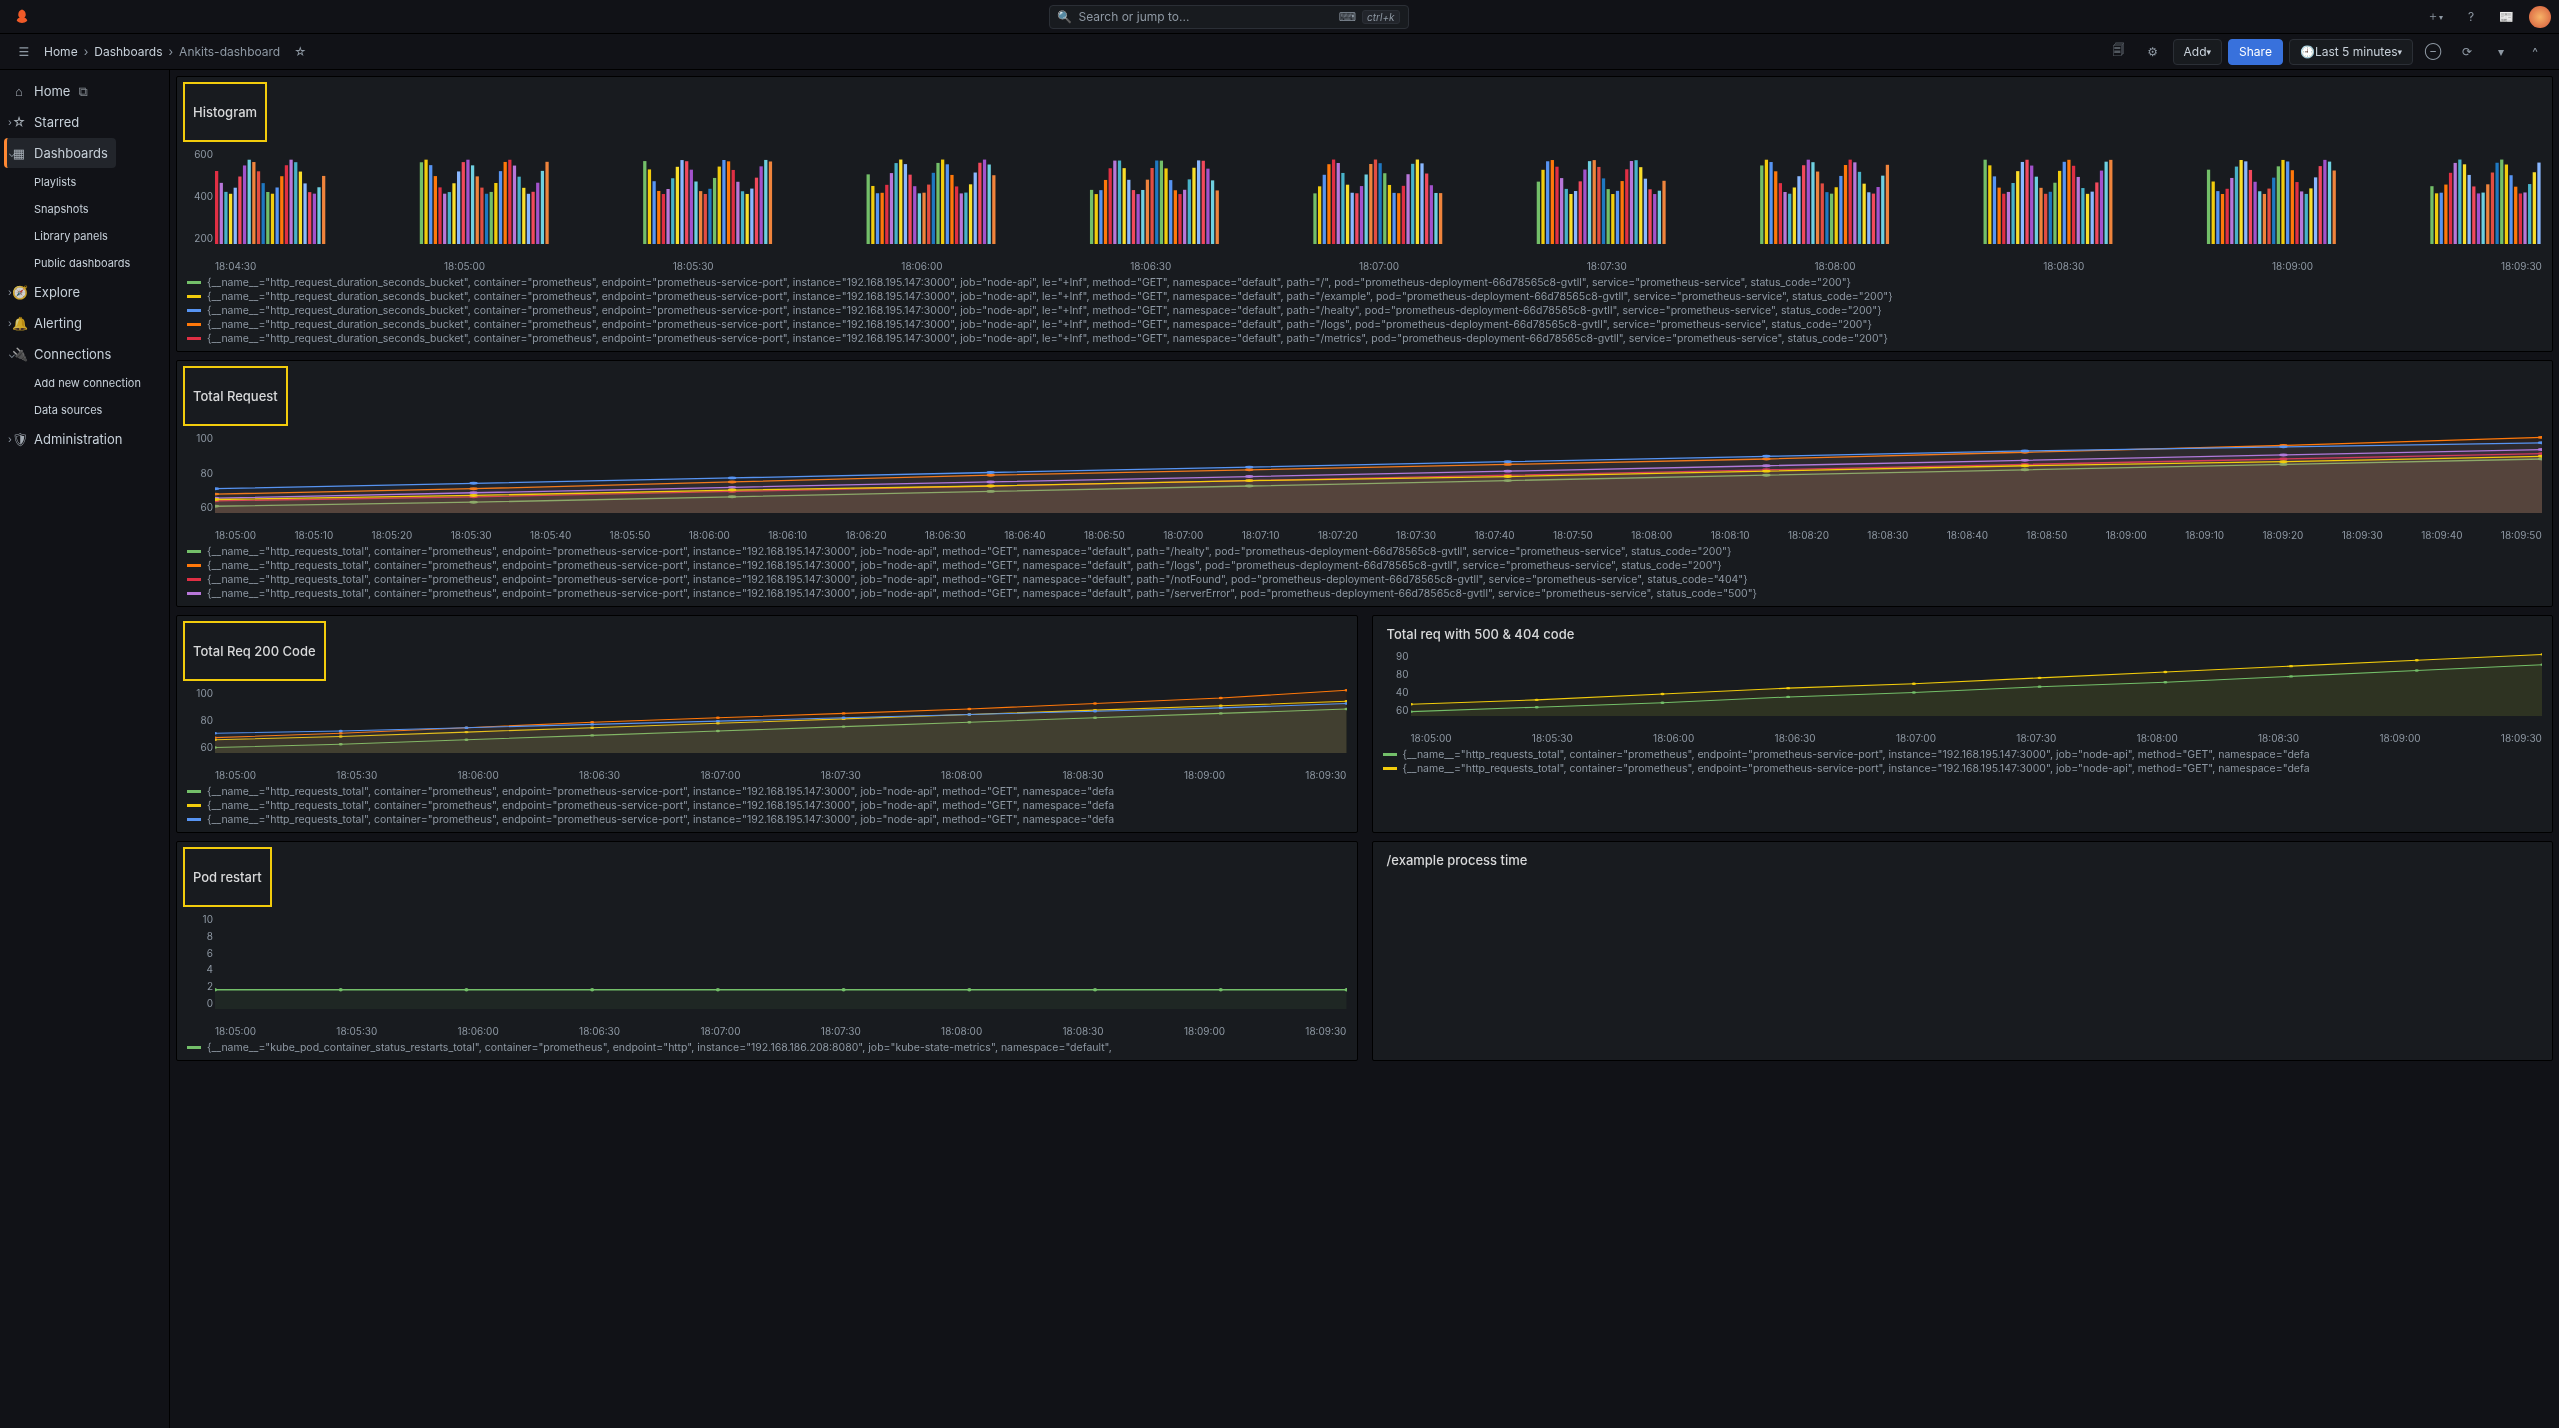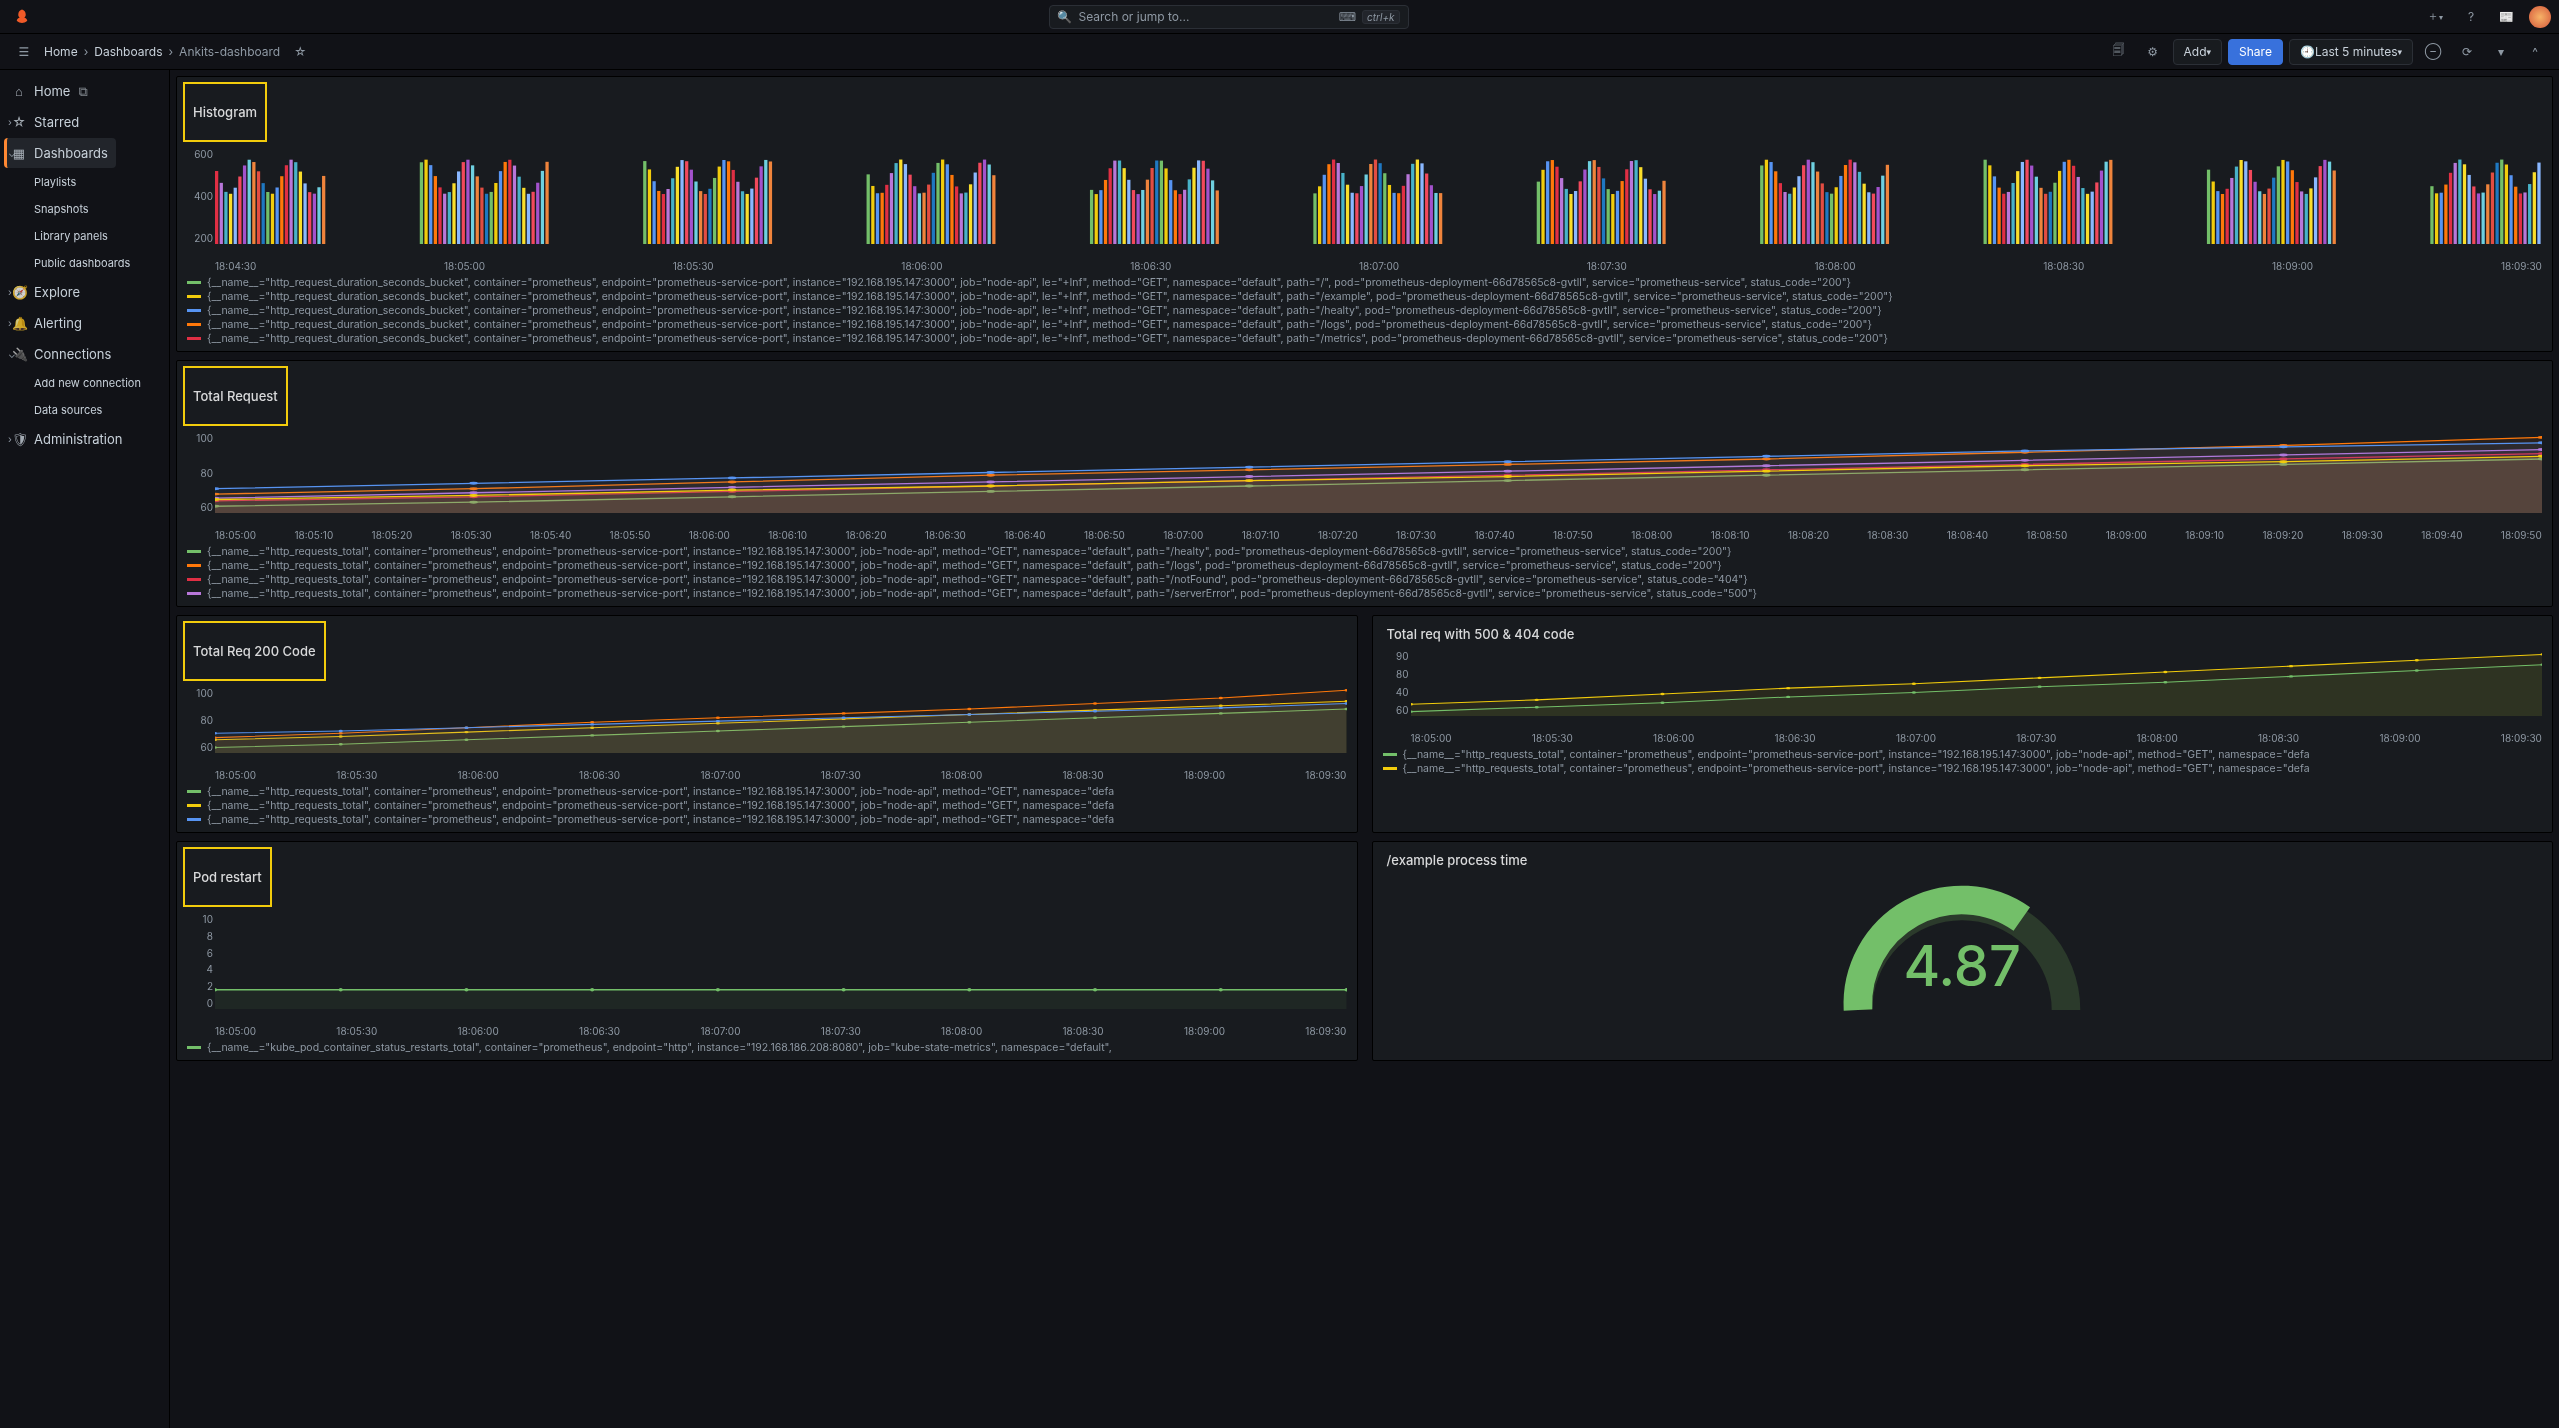--- a/index.html
+++ b/index.html
@@ -883,13 +883,6 @@
       </div>
       <div class="panel" style="flex:1">
         <span class="panel-title">/example process time</span>
-        <div class="gauge-wrap">
-          <svg viewBox="0 0 200 120" width="260">
-            <path d="M20 110 A80 80 0 0 1 180 110" fill="none" stroke="#2b3a2b" stroke-width="22"></path>
-            <path d="M20 110 A80 80 0 0 1 146 40" fill="none" stroke="#73bf69" stroke-width="22"></path>
-          </svg>
-          <div class="gauge-val">4.87</div>
-        </div>
       </div>
     </div>
 

